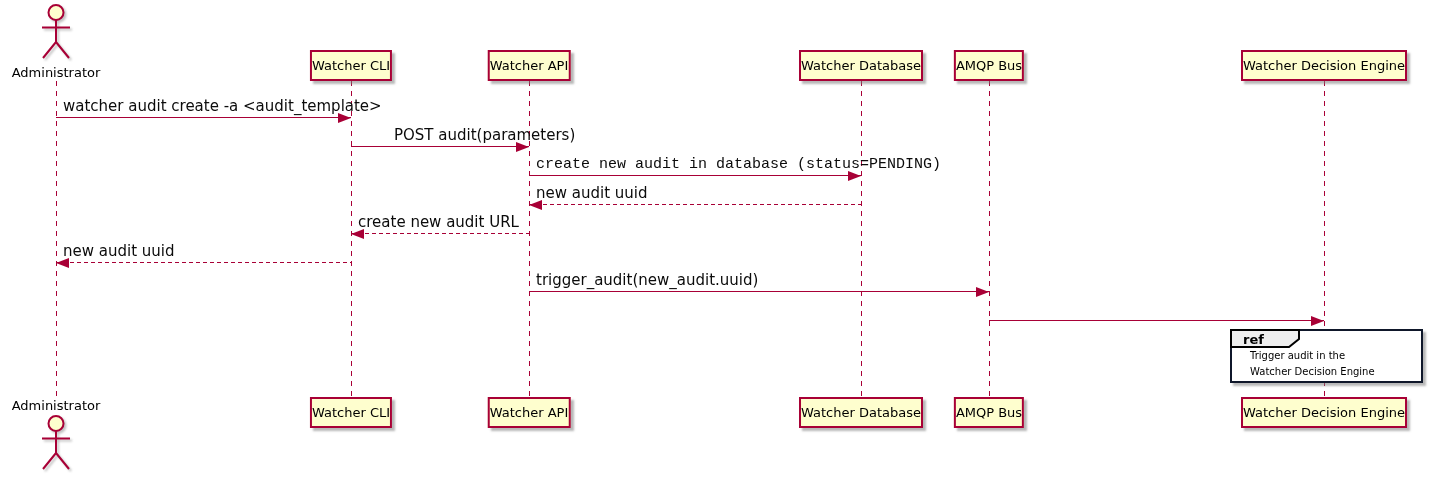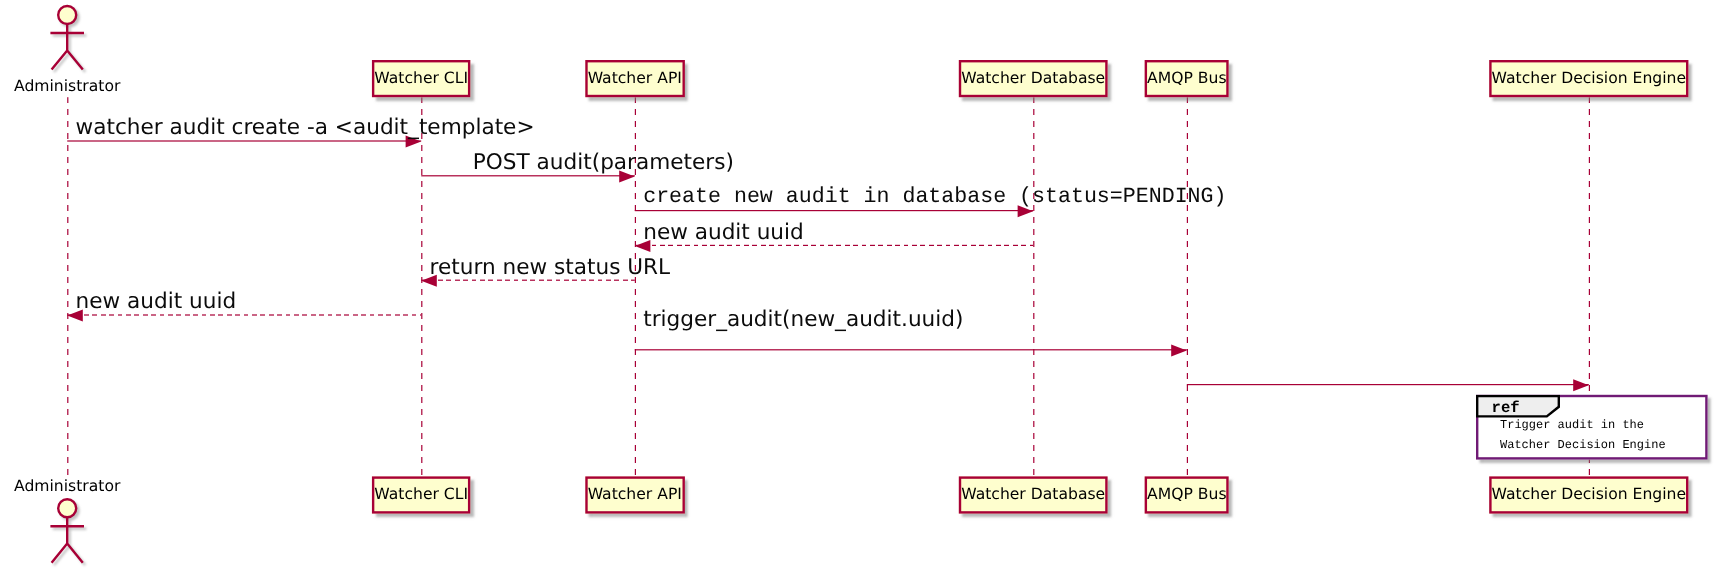--- a/index.html
+++ b/index.html
@@ -33,7 +33,7 @@
   .msg-line.solid { background:#A80036; }
   .msg-line.dashed { background:repeating-linear-gradient(to right,#A80036 0 4px,transparent 4px 7px); }
   .msg-label {
-    position:absolute; z-index:1; font-size:18px; line-height:15px;
+    position:absolute; z-index:1; font-size:15px; line-height:15px;
     white-space:nowrap; color:#0b0b0b;
   }
   .arrow-r { position:absolute; z-index:1; width:0; height:0;

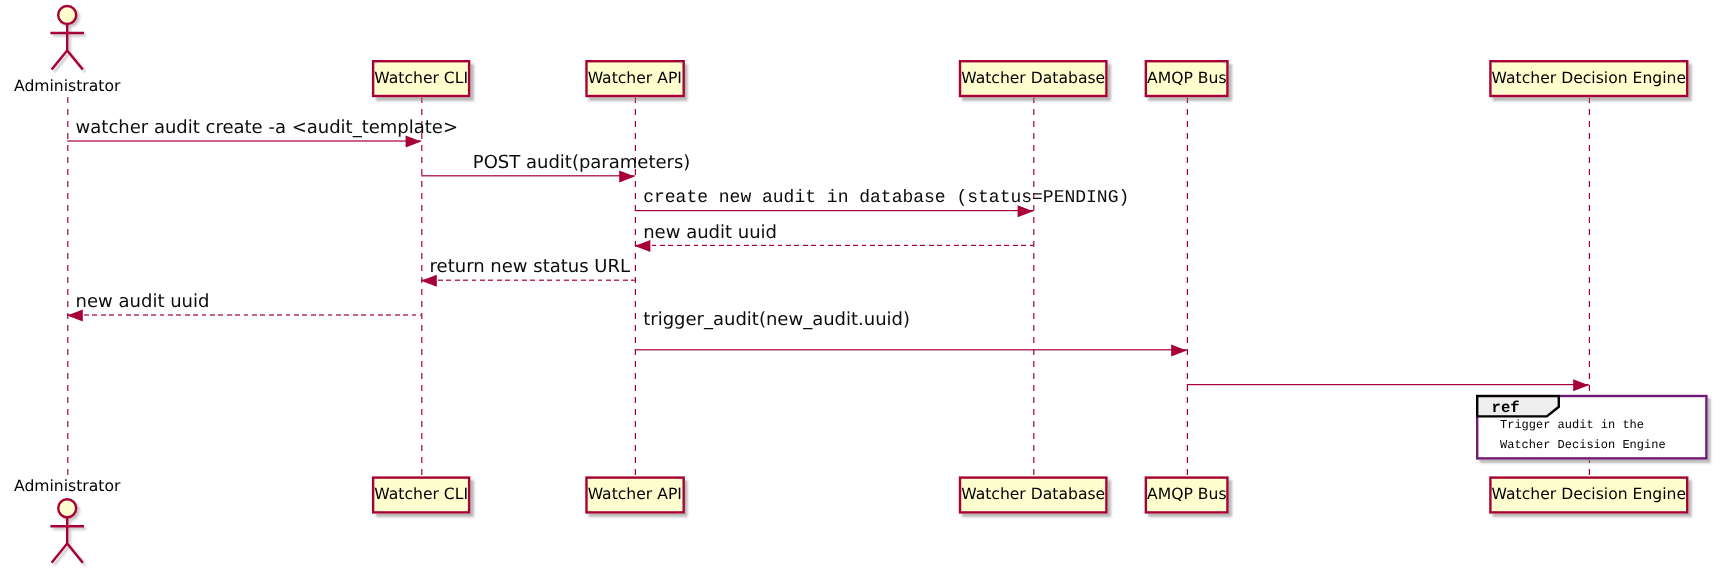--- a/index.html
+++ b/index.html
@@ -111,7 +111,7 @@
     <div class="msg-label" style="left: 536px; top: 186px;">new audit uuid</div>
     <div class="msg-line dashed" style="left: 351px; top: 233px; width: 178px;"></div>
     <div class="arrow-l" style="left: 351px; top: 229px;"></div>
-    <div class="msg-label" style="left: 358px; top: 215px;">return new status URL</div>
+    <div class="msg-label" style="left: 358px; top: 215px;">create new audit URL</div>
     <div class="msg-line dashed" style="left: 56px; top: 262px; width: 295px;"></div>
     <div class="arrow-l" style="left: 56px; top: 258px;"></div>
     <div class="msg-label" style="left: 63px; top: 244px;">new audit uuid</div>

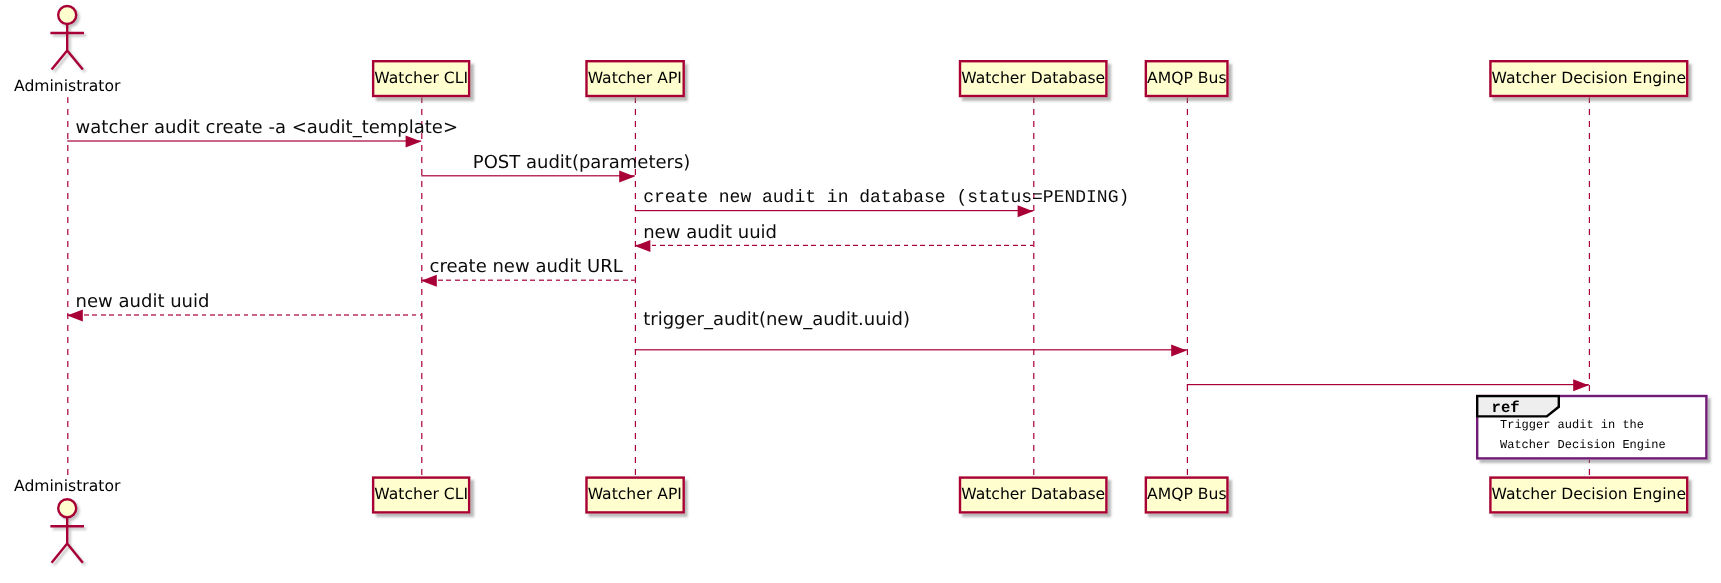--- a/index.html
+++ b/index.html
@@ -117,7 +117,7 @@
     <div class="msg-label" style="left: 63px; top: 244px;">new audit uuid</div>
     <div class="msg-line solid" style="left: 529px; top: 291px; width: 460px;"></div>
     <div class="arrow-r" style="left: 976px; top: 287px;"></div>
-    <div class="msg-label" style="left: 536px; top: 259px;">trigger_audit(new_audit.uuid)</div>
+    <div class="msg-label" style="left: 536px; top: 273px;">trigger_audit(new_audit.uuid)</div>
     <div class="msg-line solid" style="left: 989px; top: 320px; width: 335px;"></div>
     <div class="arrow-r" style="left: 1311px; top: 316px;"></div>
   </div>

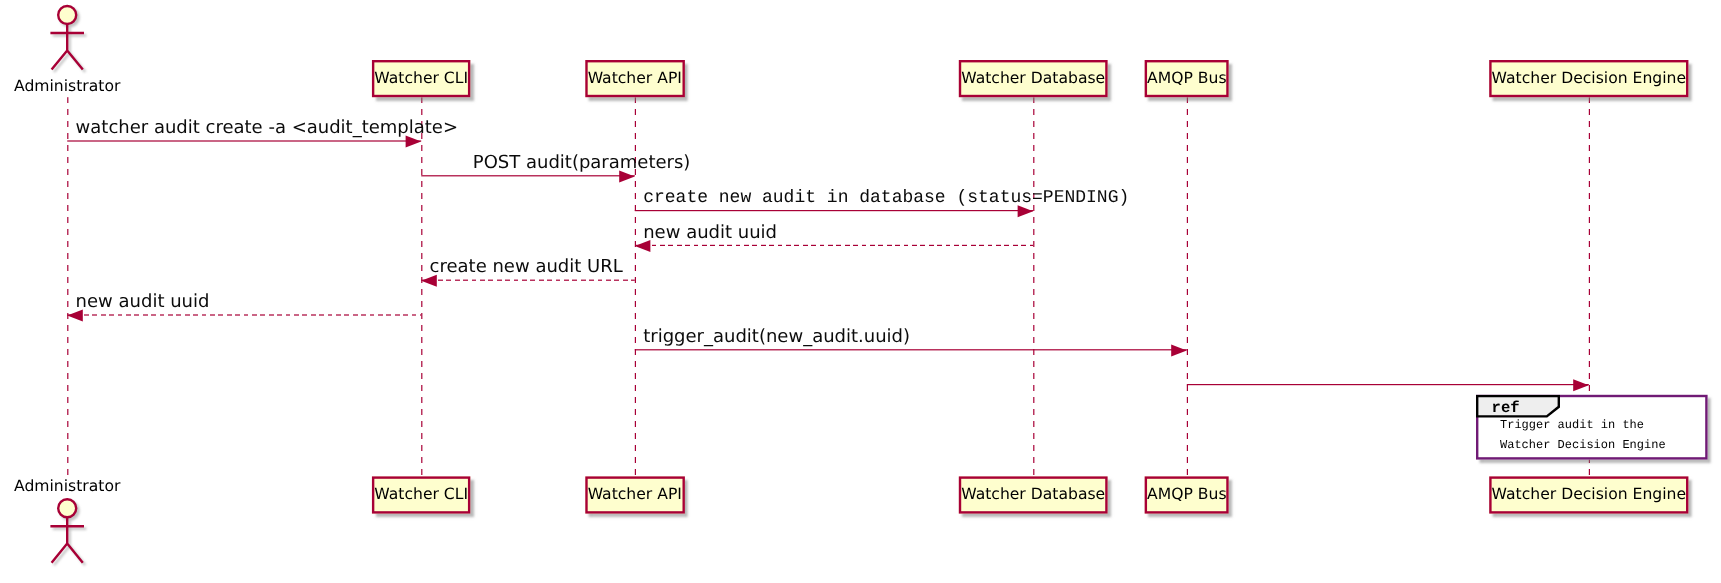--- a/index.html
+++ b/index.html
@@ -44,9 +44,8 @@
     border-right:13px solid #A80036; }
   .ref {
     position:absolute; z-index:3; box-sizing:border-box;
-    background:#FFFFFF; border:2px solid #701a75;
+    background:#FFFFFF; border:2px solid #0f172a;
     box-shadow:3px 3px 2px rgba(125,125,125,.55);
-    font-family:Liberation Mono, monospace;
   }
   .ref-tab-shape { position:absolute; top:-2px; left:-2px; }
   .ref-kw {

